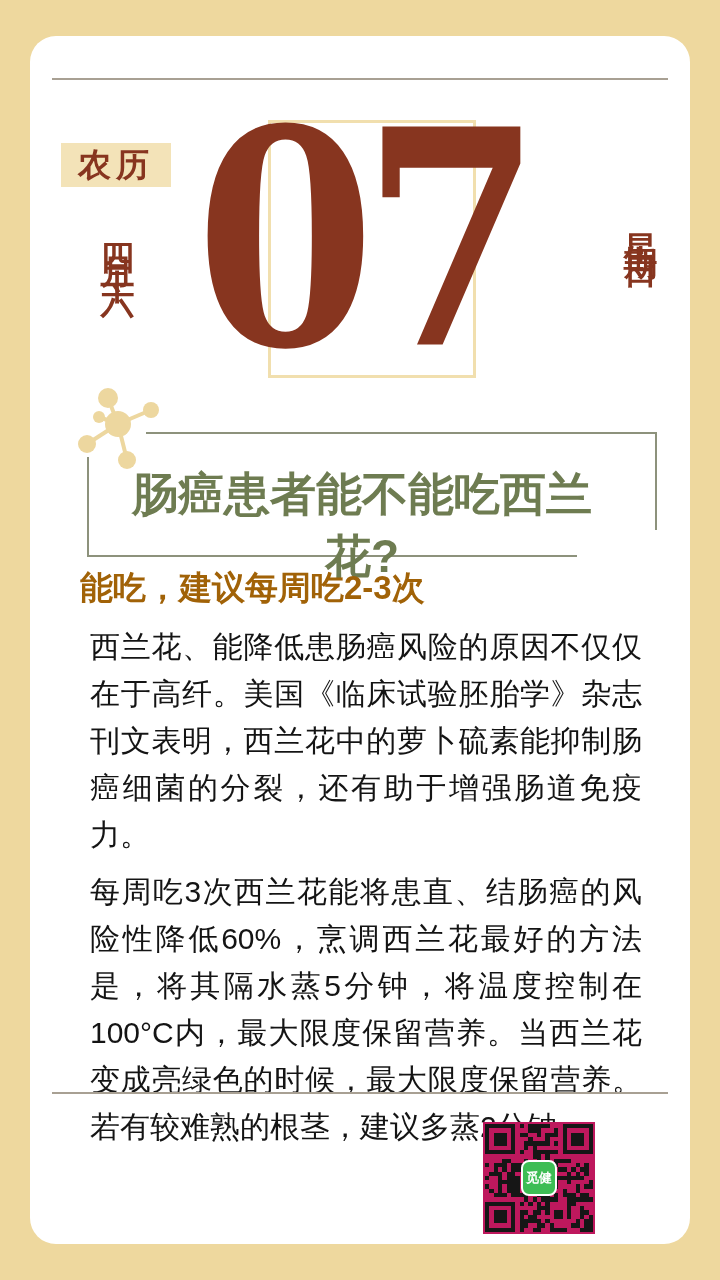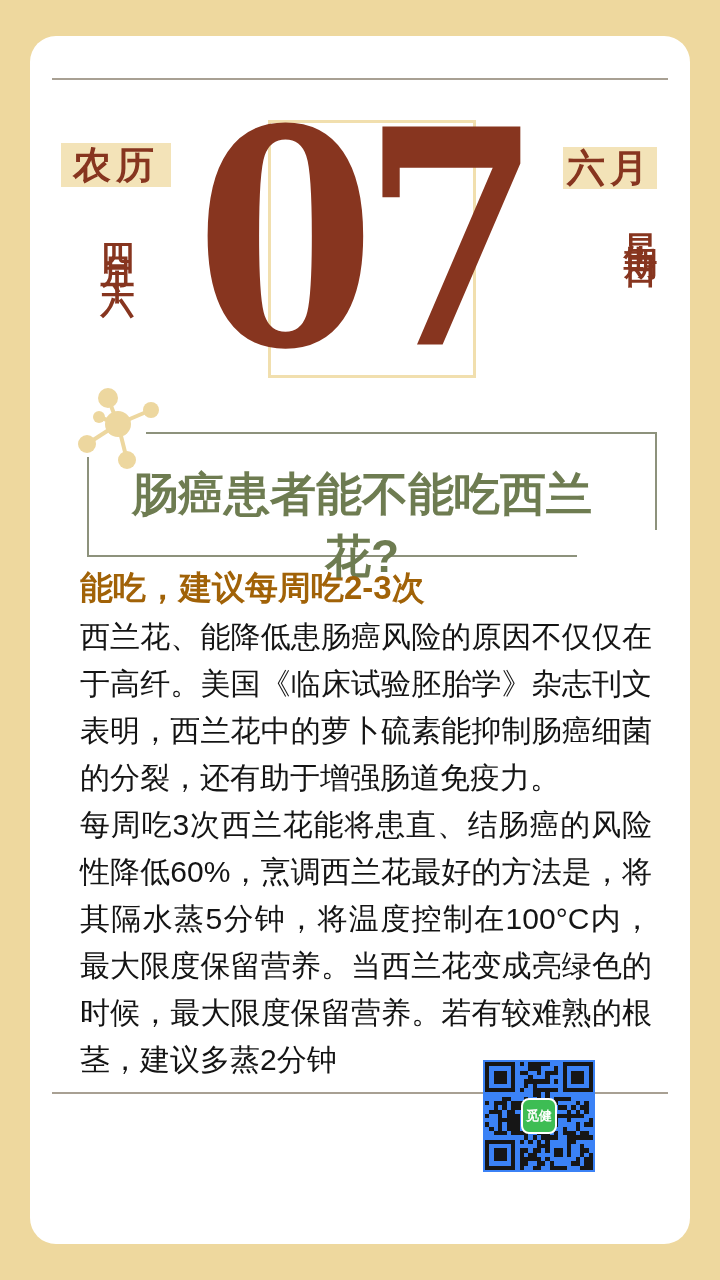--- a/index.html
+++ b/index.html
@@ -19,7 +19,7 @@
   
   .label-box{
     position:absolute; background:#f3e3b8; color:#87351f;
-    font-weight:bold; font-size:38px; letter-spacing:5px;
+    font-weight:bold; font-size:33px; letter-spacing:5px;
     display:flex; align-items:center; justify-content:center;
   }
   .label-box.lunar{ left:31px; top:107px; width:110px; height:44px; }

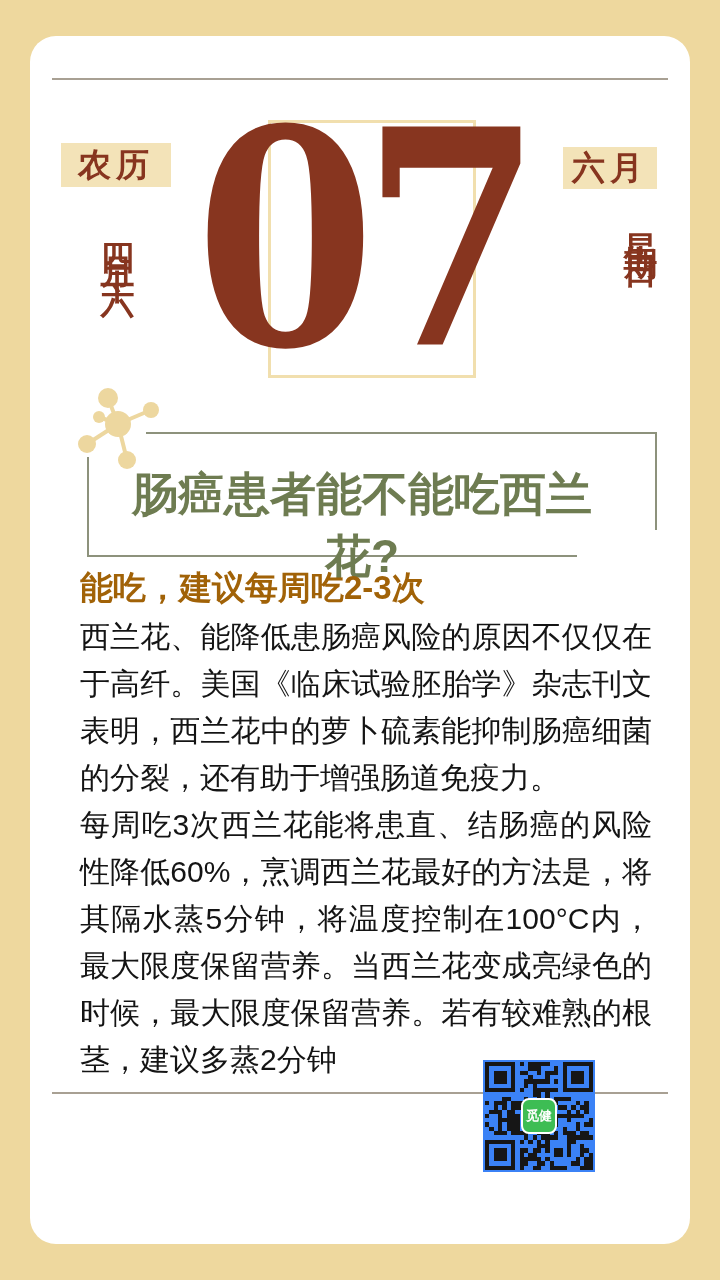--- a/index.html
+++ b/index.html
@@ -106,7 +106,6 @@
     <div class="day-frame"></div>
     <div class="day-number">07</div>
 
-    <div class="label-box month">六月</div>
     <div class="vtext weekday">星期日</div>
 
     <svg class="molecule" width="92" height="94" viewBox="0 0 92 94">

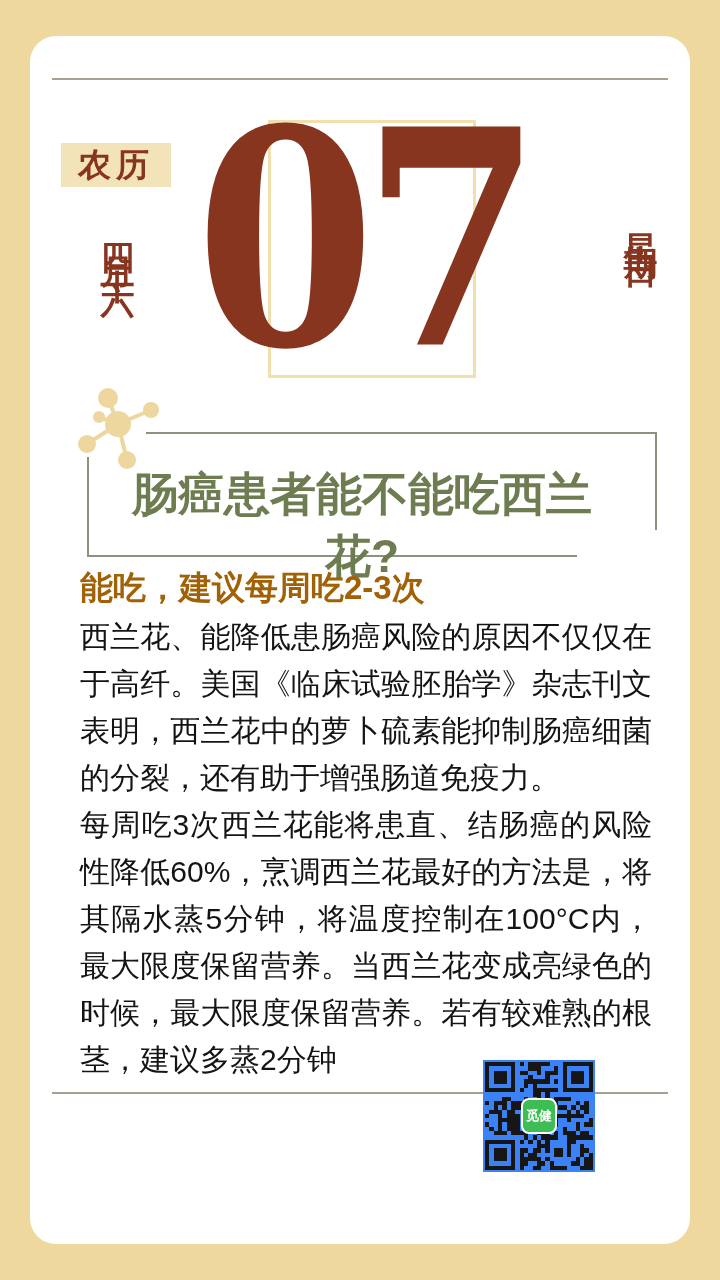--- a/index.html
+++ b/index.html
@@ -67,7 +67,7 @@
     position:absolute; left:50px; top:577px; width:572px;
     font-size:30px; line-height:47px; color:#141414; text-align:justify;
   }
-  .body-text p{ margin:0; }
+  .body-text p{ margin:10px; }
 
   
   .cta{

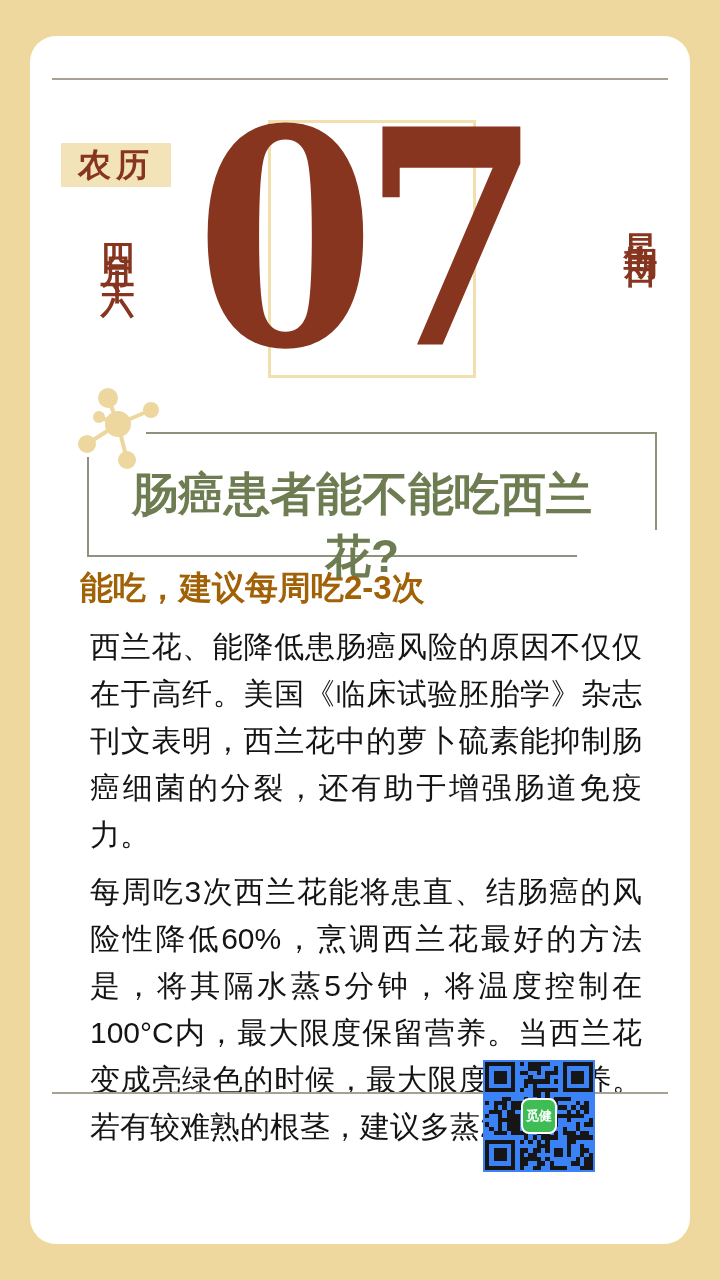--- a/index.html
+++ b/index.html
@@ -76,8 +76,8 @@
     font-size:29px; line-height:41px; letter-spacing:4px; color:#a23a26;
   }
   .qr{
-    position:absolute; left:453px; top:1024px; width:112px; height:112px;
-    background:#3b82f6; padding:2px; box-sizing:border-box;
+    position:absolute; left:453px; top:1086px; width:112px; height:112px;
+    background:#be185d; padding:2px; box-sizing:border-box;
   }
   .qr-grid{
     width:100%; height:100%;

